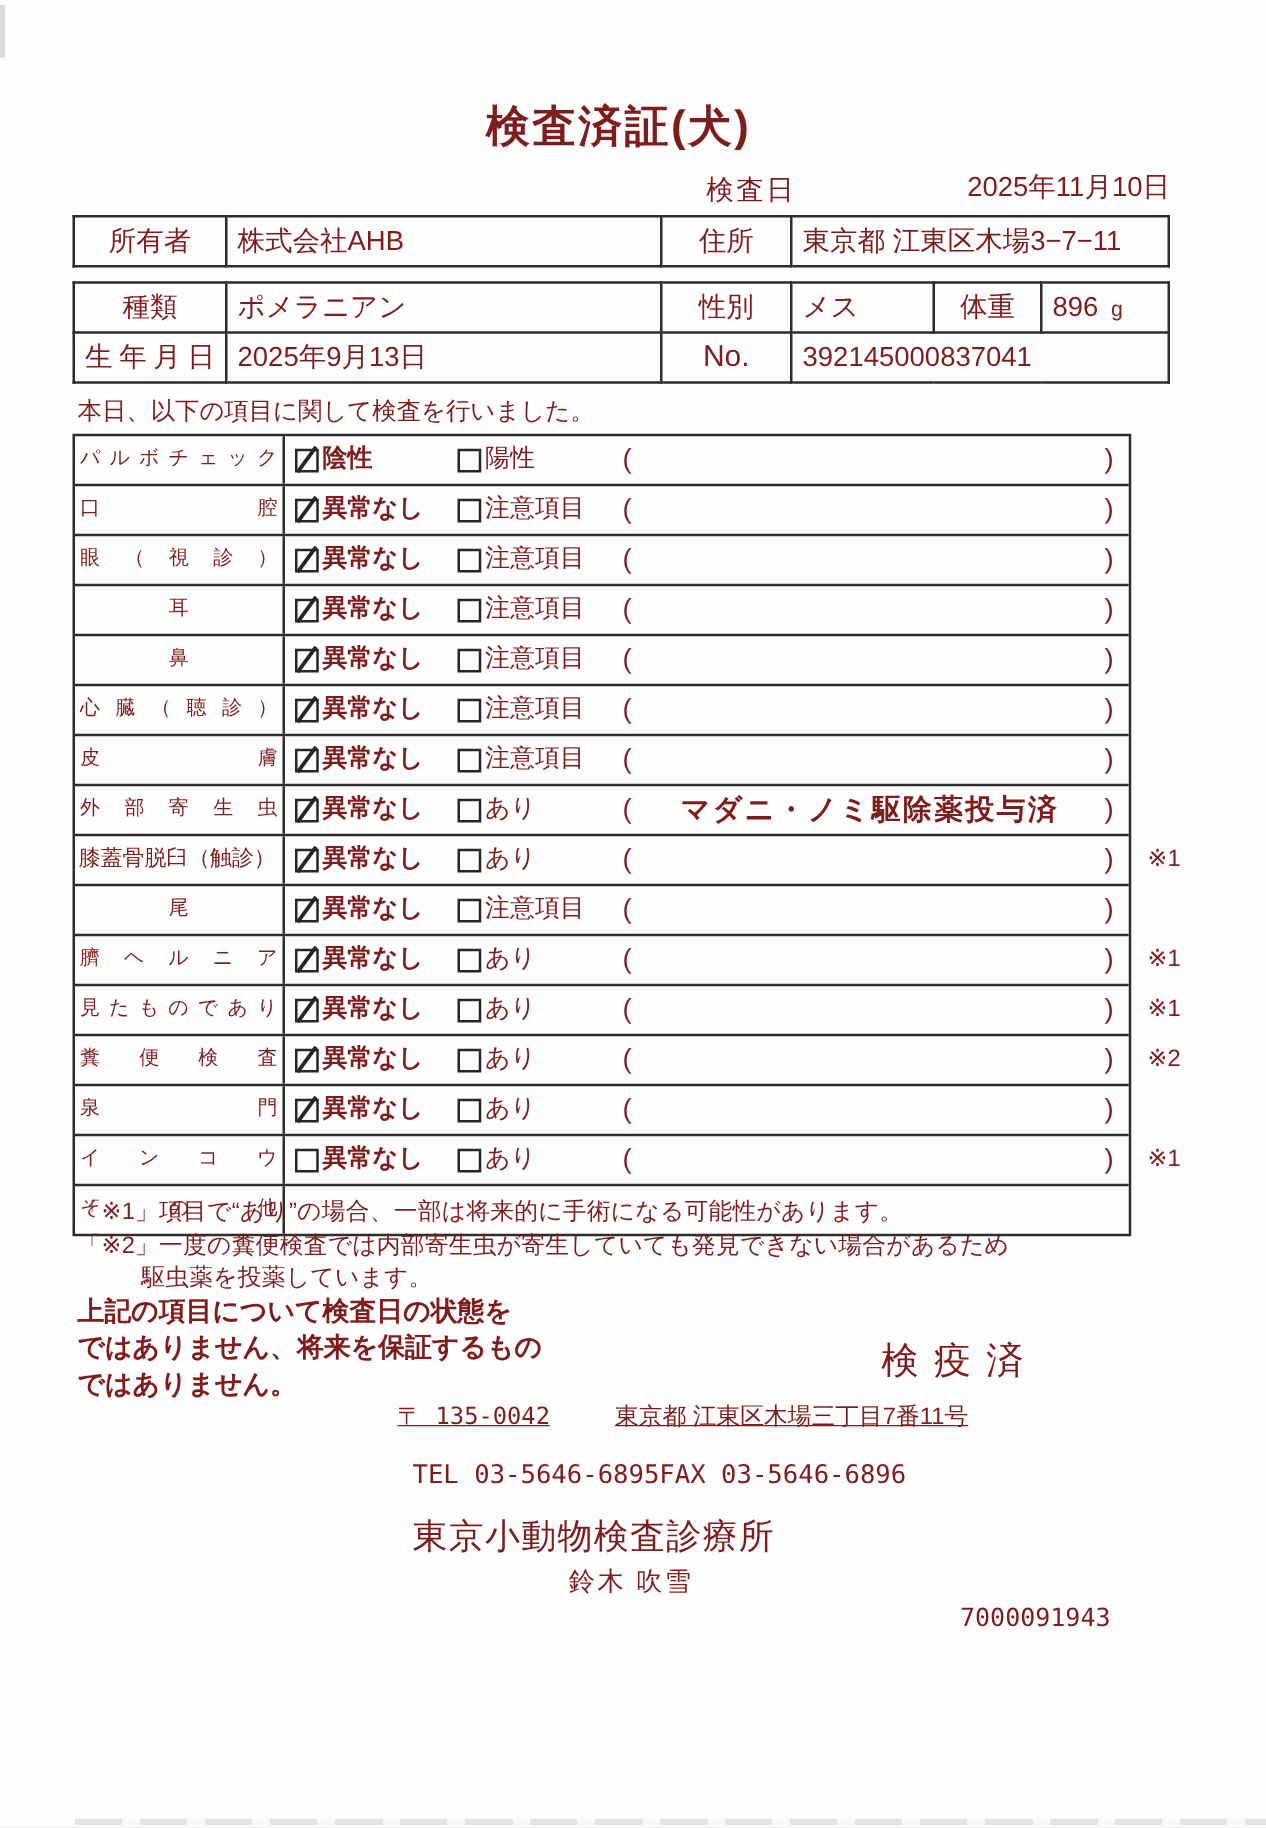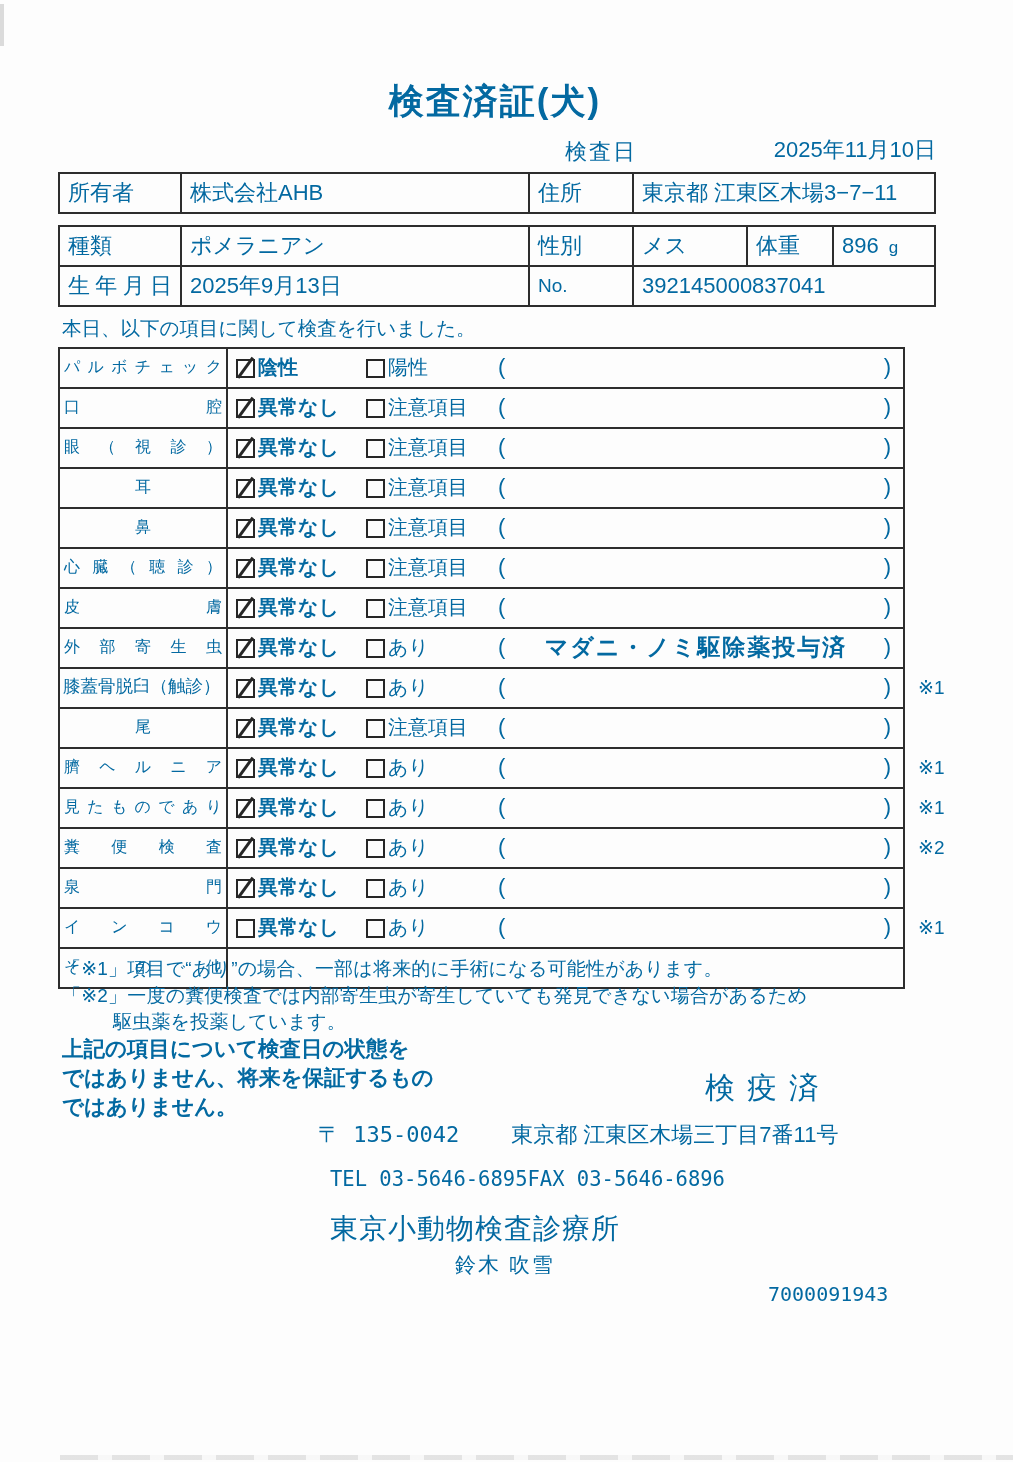--- a/index.html
+++ b/index.html
@@ -7,7 +7,7 @@
     position:relative; width:1013px; height:1462px;
     background:#fdfdfd; overflow:hidden;
     font-family:"Liberation Sans","DejaVu Sans",sans-serif;
-    color:#0369a1;
+    color:#7f1d1d;
   }
   .abs { position:absolute; }
   

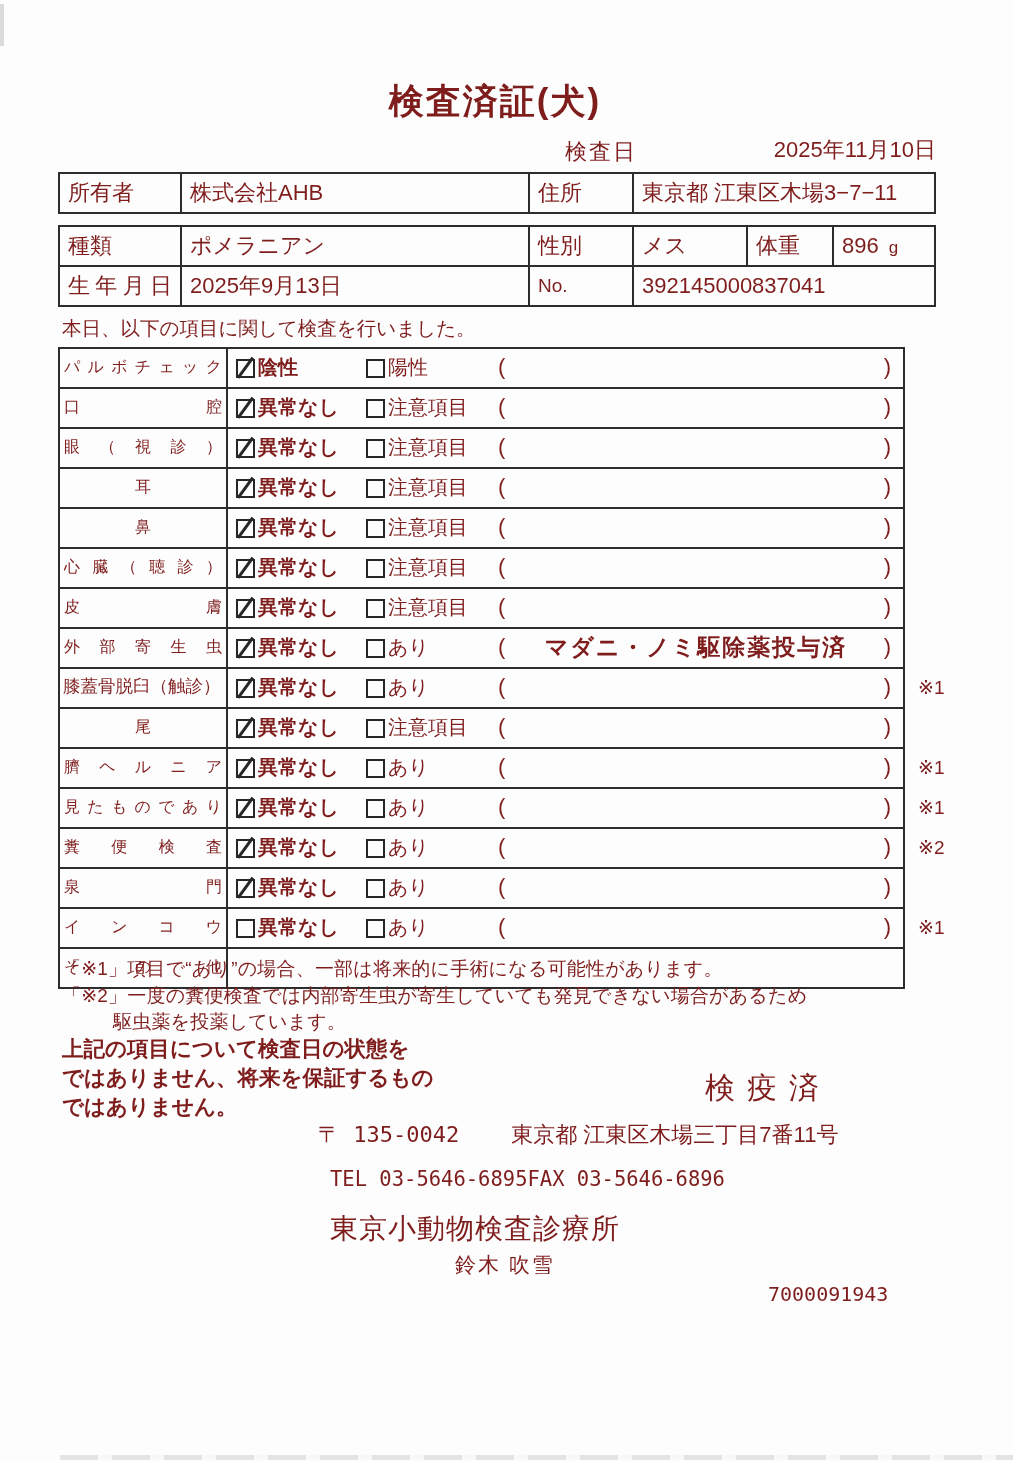--- a/index.html
+++ b/index.html
@@ -23,7 +23,7 @@
     border:2px solid #2d2d2d; padding:0 8px; font-size:22px;
     height:38px; overflow:hidden; white-space:nowrap;
   }
-  td.lbl { text-align:left; font-size:21px; }
+  td.lbl { text-align:center; font-size:21px; }
   td.lbl-spread { text-align:justify; text-align-last:justify; font-size:21px; }
   #tableA { left:58px; top:172px; width:878px; }
   #tableB { left:58px; top:225px; width:878px; }

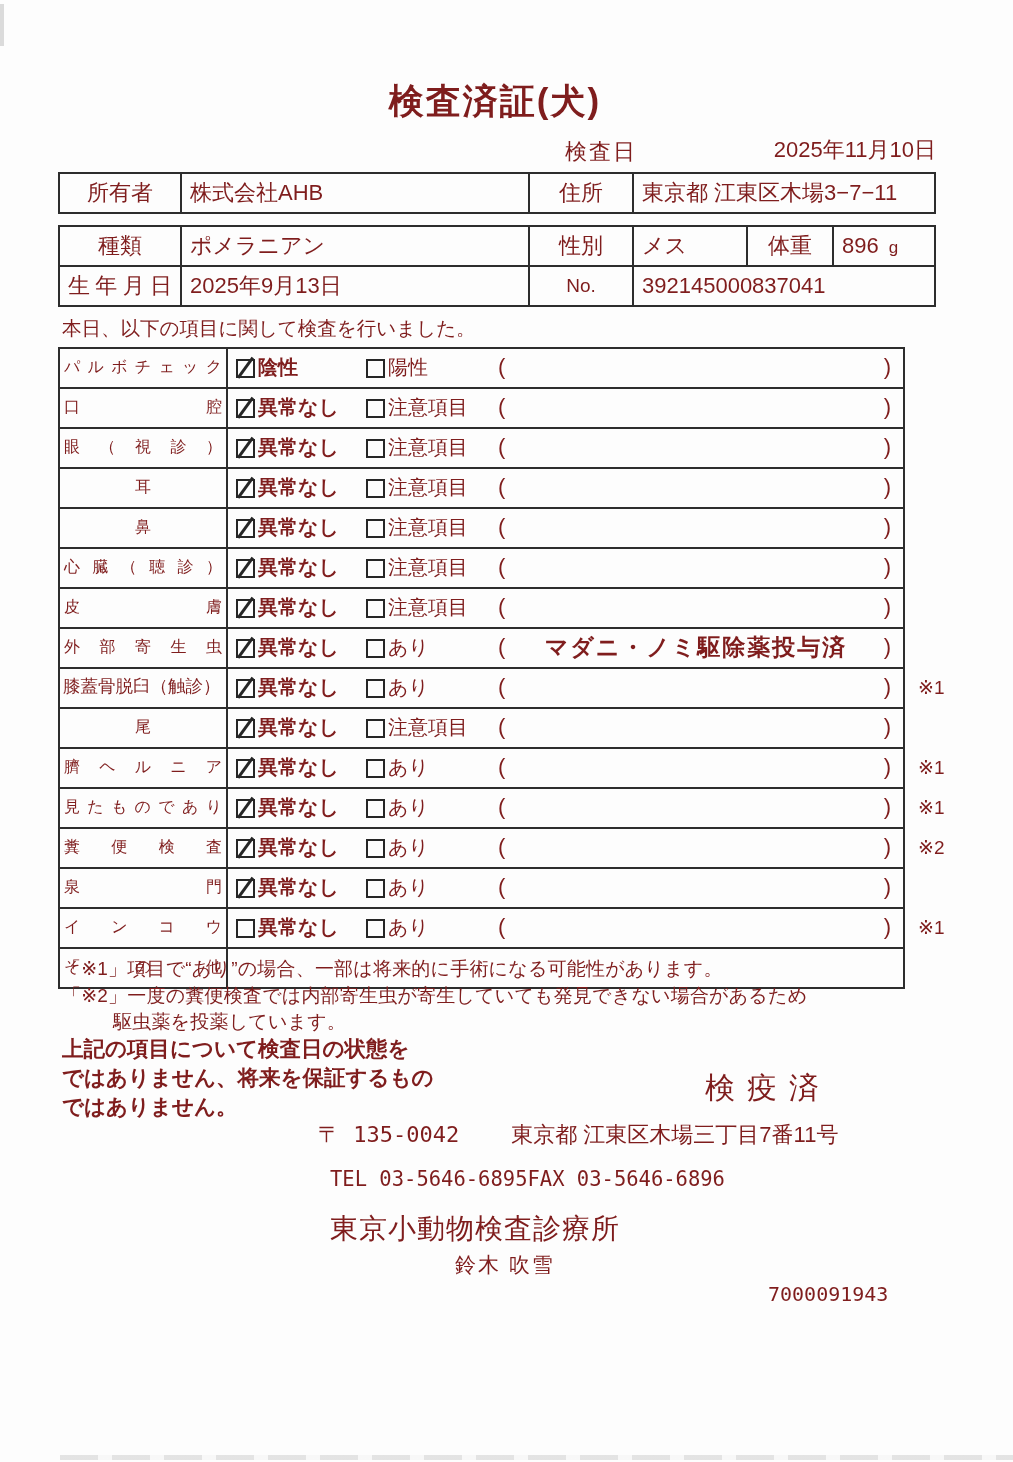--- a/index.html
+++ b/index.html
@@ -31,7 +31,7 @@
   .w-sex  { width:96px; }  .w-wlab { width:68px; }
   #weight-cell { text-align:left; }
   #weight-cell .unit { font-size:17px; margin-left:10px; }
-  #no-label { font-size:19px; }
+  #no-label { font-size:24px; }
 
   #intro-line { left:62px; top:315px; font-size:19.5px; }
 

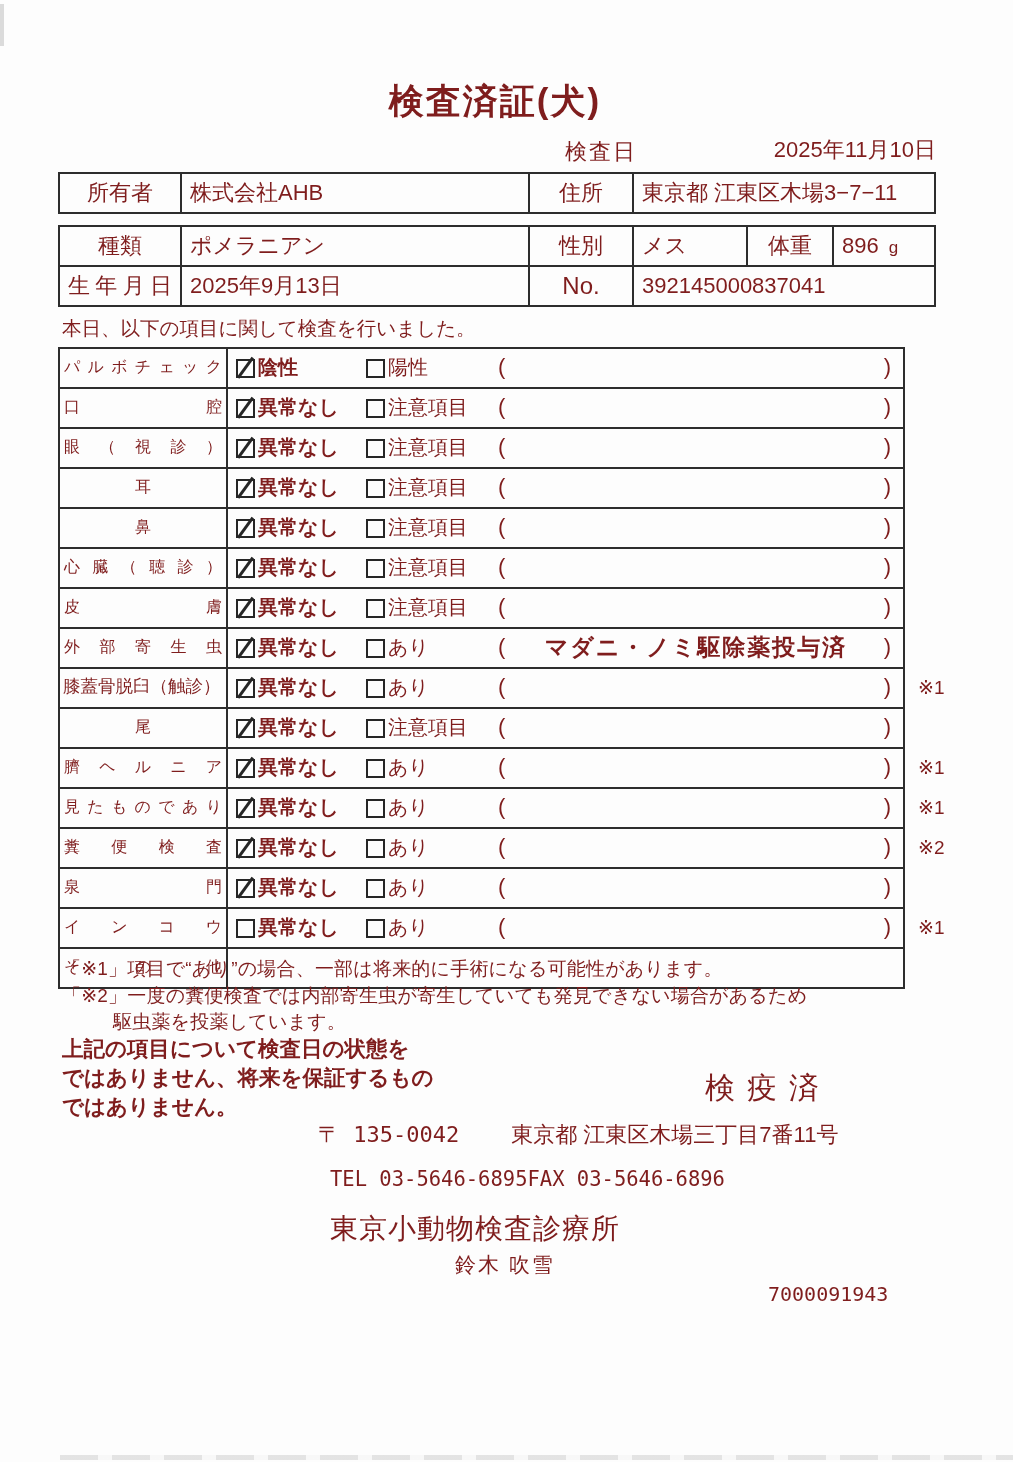--- a/index.html
+++ b/index.html
@@ -78,7 +78,7 @@
   #disclaimer { left:62px; top:1035px; width:390px; font-size:21.5px; font-weight:600; line-height:29px; }
   #stamp { left:705px; top:1068px; font-size:30px; font-weight:500; letter-spacing:12px; white-space:nowrap; }
   .mono { font-family:"DejaVu Sans Mono","Liberation Mono",monospace; }
-  #postal-line { left:318px; top:1120px; font-size:22px; display:flex; gap:0; white-space:nowrap; }
+  #postal-line { left:318px; top:1120px; font-size:19px; display:flex; gap:0; white-space:nowrap;text-decoration:underline; }
   #postal-line .addr { margin-left:52px; font-family:"Liberation Sans","DejaVu Sans",sans-serif; }
   #tel-line { left:330px; top:1167px; font-size:20.5px; display:flex; white-space:nowrap; }
   #clinic-name { left:330px; top:1210px; font-size:28px; font-weight:500; letter-spacing:1px; }

